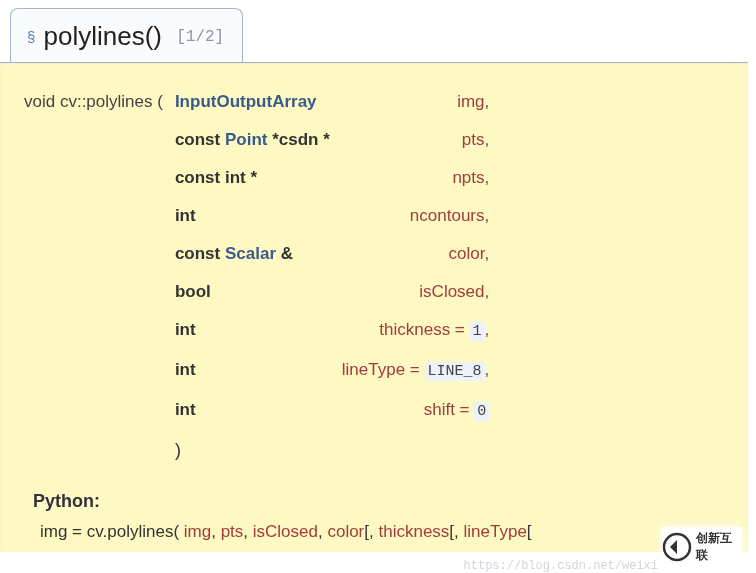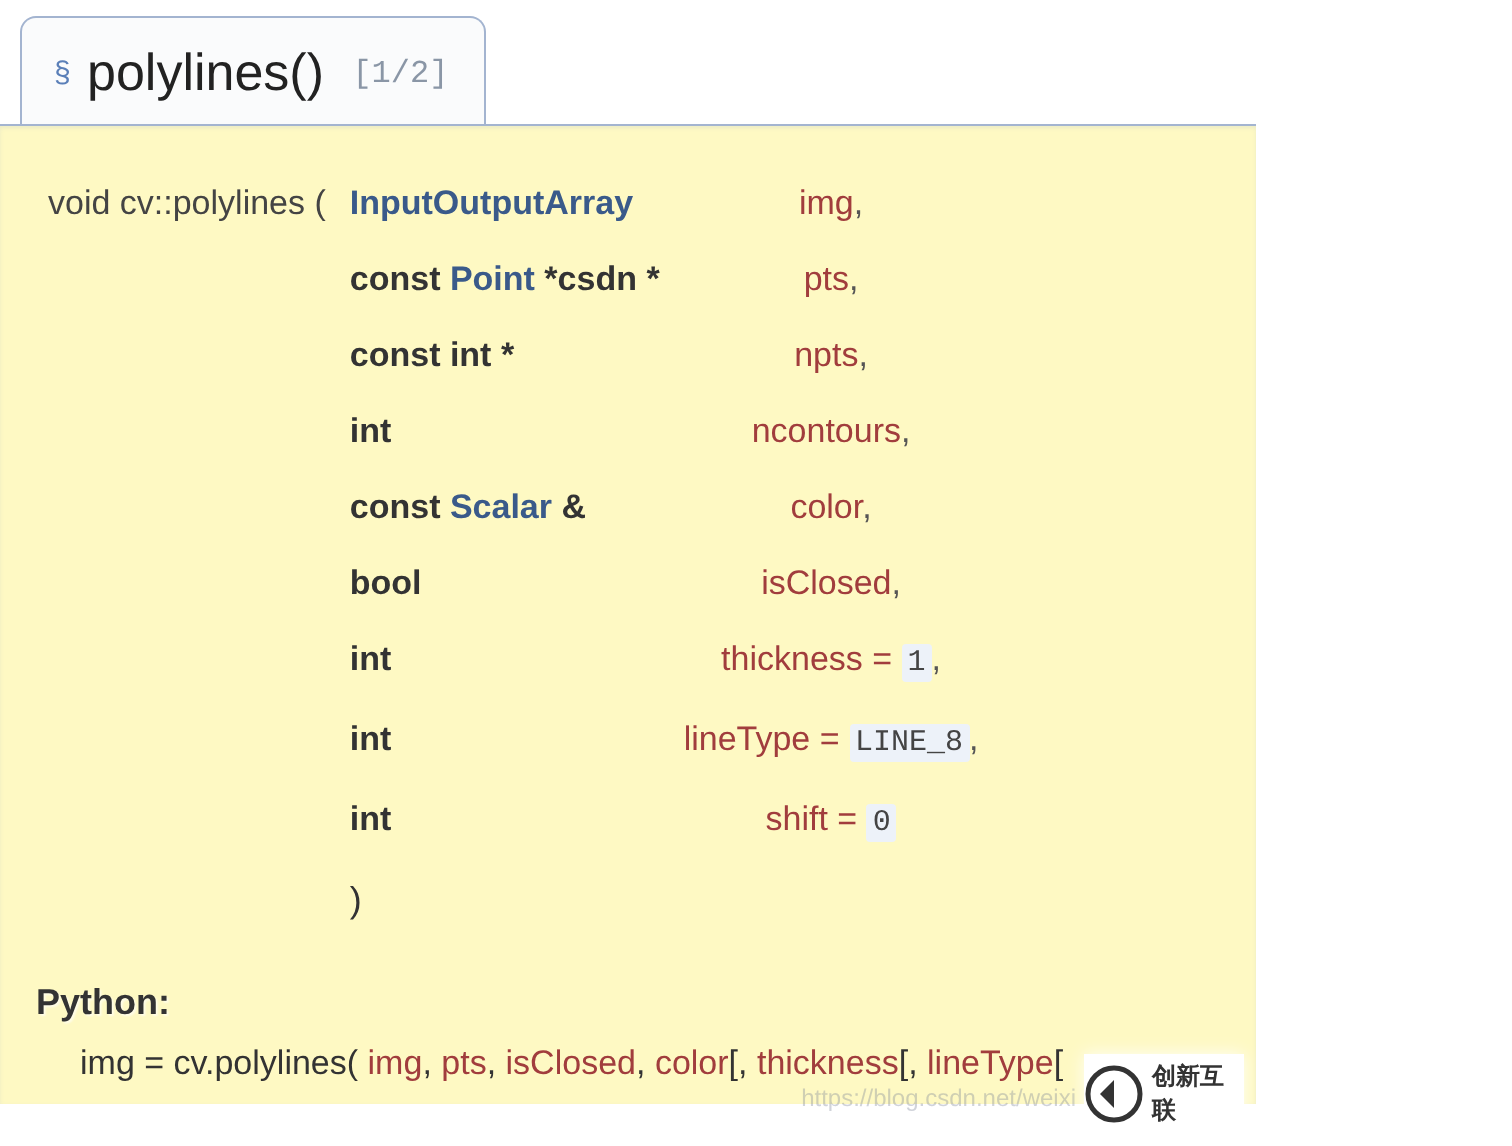--- a/index.html
+++ b/index.html
@@ -134,7 +134,7 @@
   }
   .container {
     position: relative;
-    width: 628px;
+    width: 748px;
     height: 573px;
     overflow: hidden;
   }

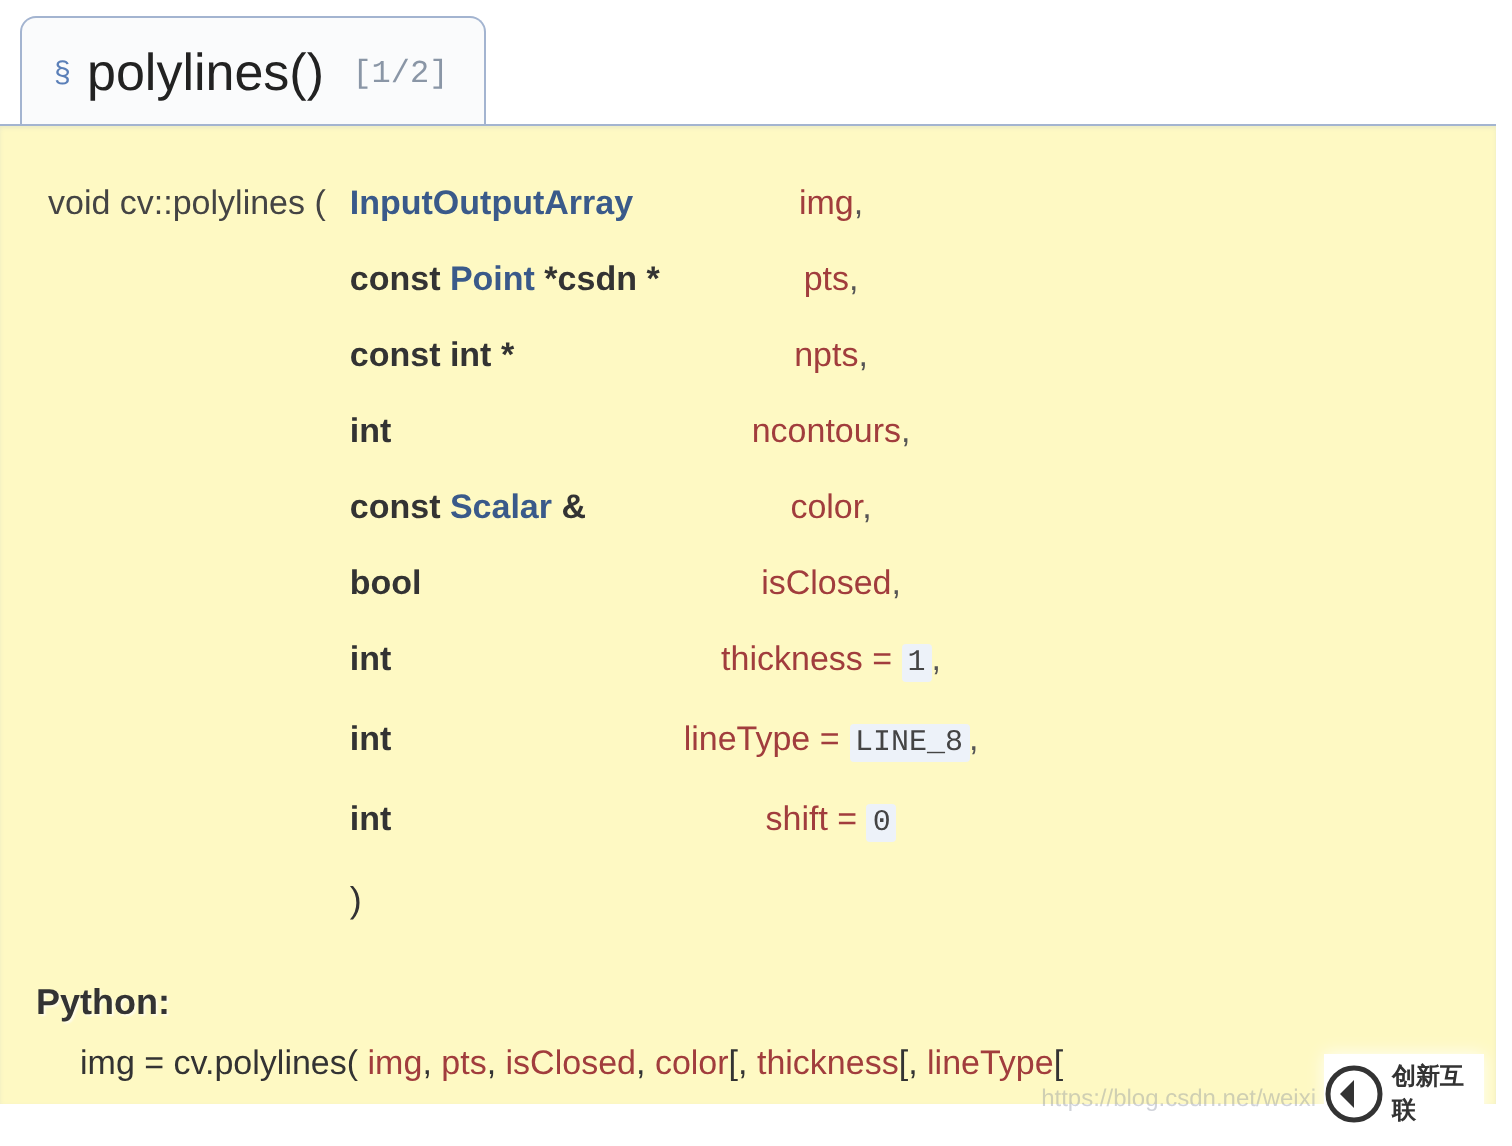--- a/index.html
+++ b/index.html
@@ -71,7 +71,7 @@
     color: #333;
   }
   td.pname {
-    text-align: center;
+    text-align: right;
     color: #8b3a3a;
     white-space: nowrap;
   }

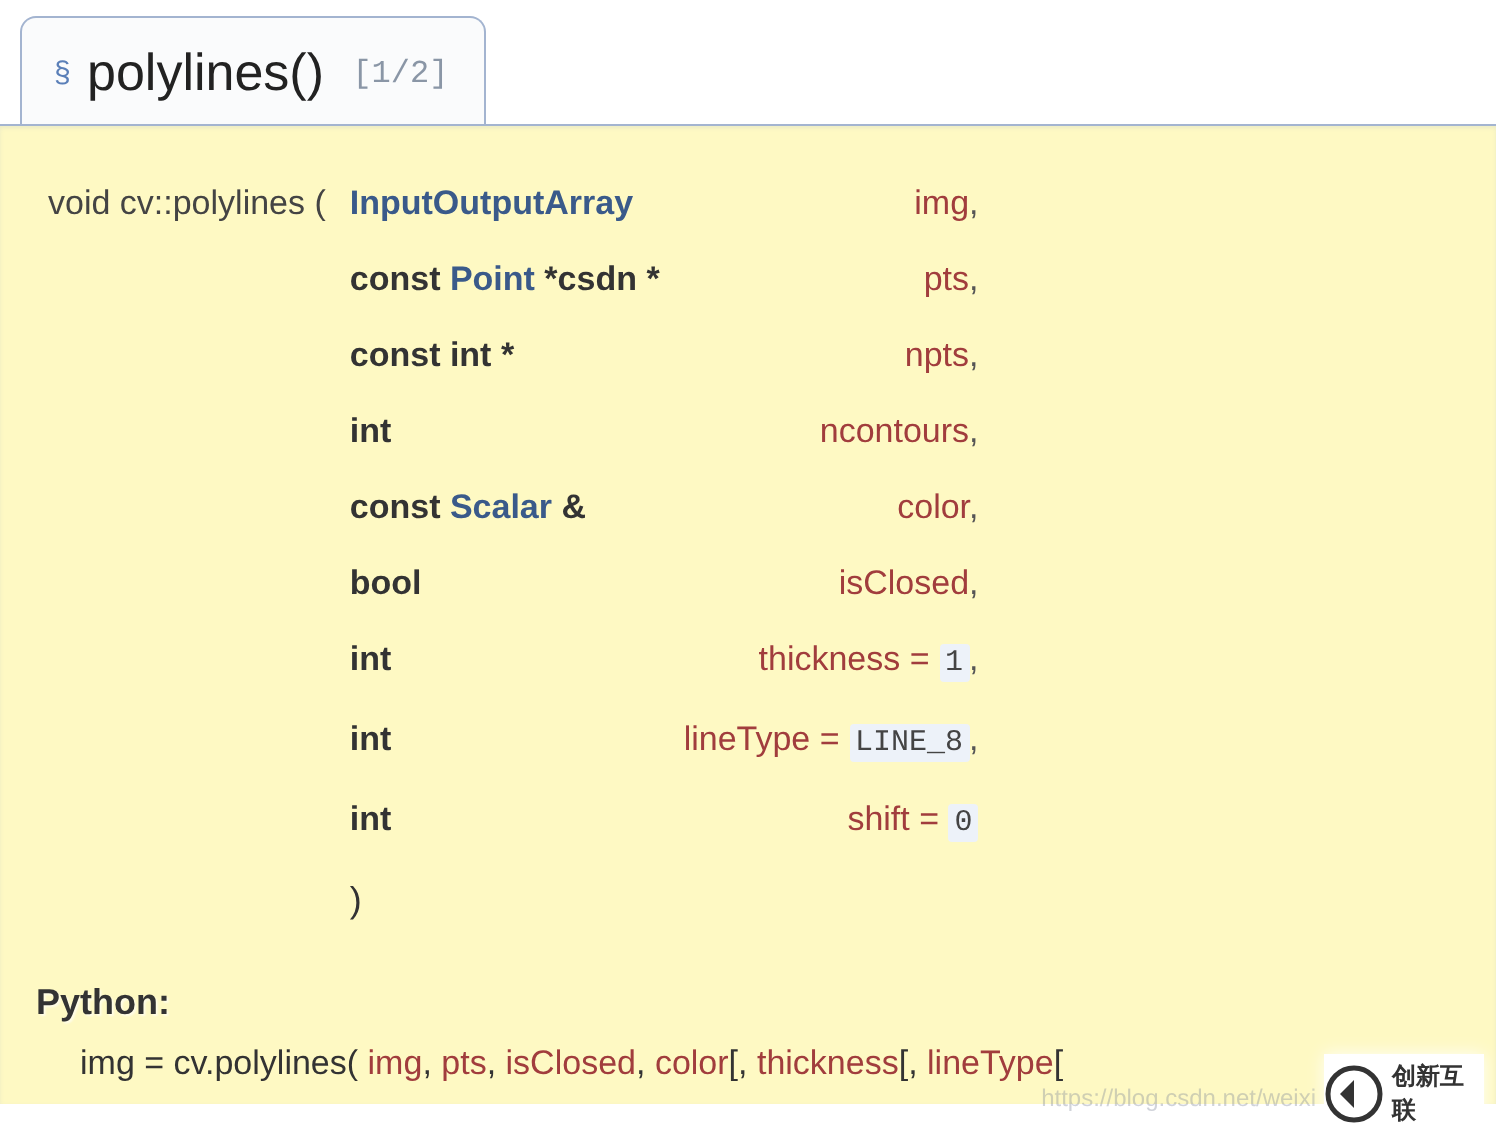--- a/index.html
+++ b/index.html
@@ -96,7 +96,7 @@
     font-weight: bold;
     font-size: 18px;
     color: #333;
-    margin: 18px 0 10px 0;
+    margin: 18px 0 10px 15px;
     text-shadow: 1px 1px 1px rgba(255,255,255,0.6);
   }
   .python-line {

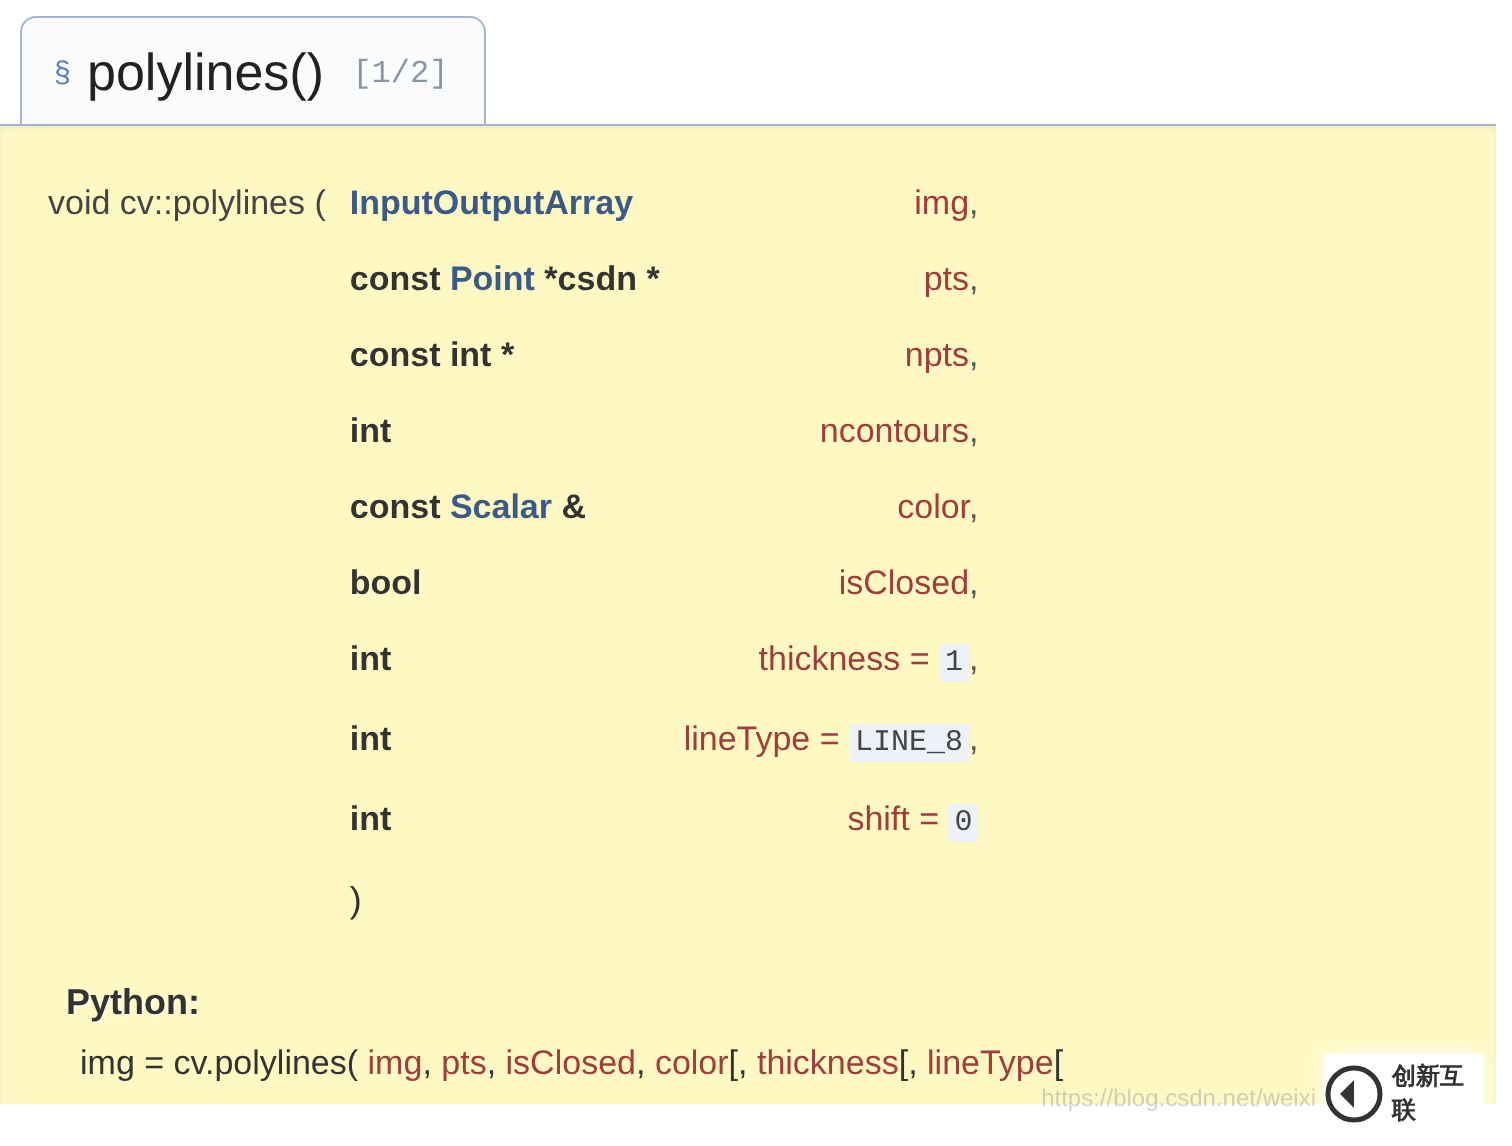--- a/index.html
+++ b/index.html
@@ -108,10 +108,10 @@
   .watermark-text {
     position: absolute;
     right: 90px;
-    bottom: 17px;
+    bottom: 0;
     font-size: 12px;
     color: rgba(120,130,150,0.35);
-    font-family: Liberation Sans, sans-serif;
+    font-family: Liberation Mono, monospace;
     padding-left: 19px;
   }
   .watermark-logo {

